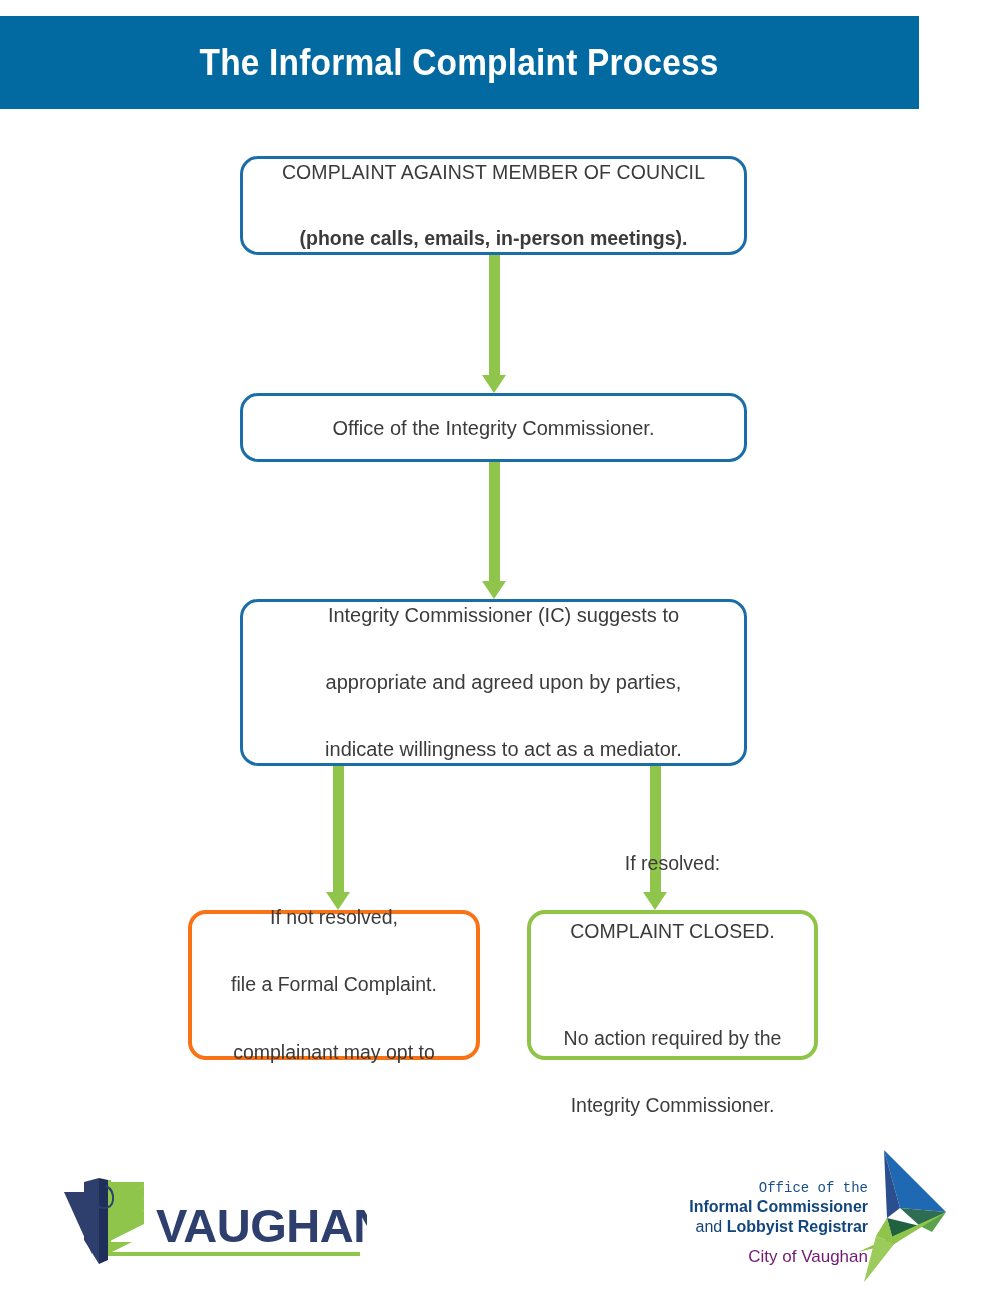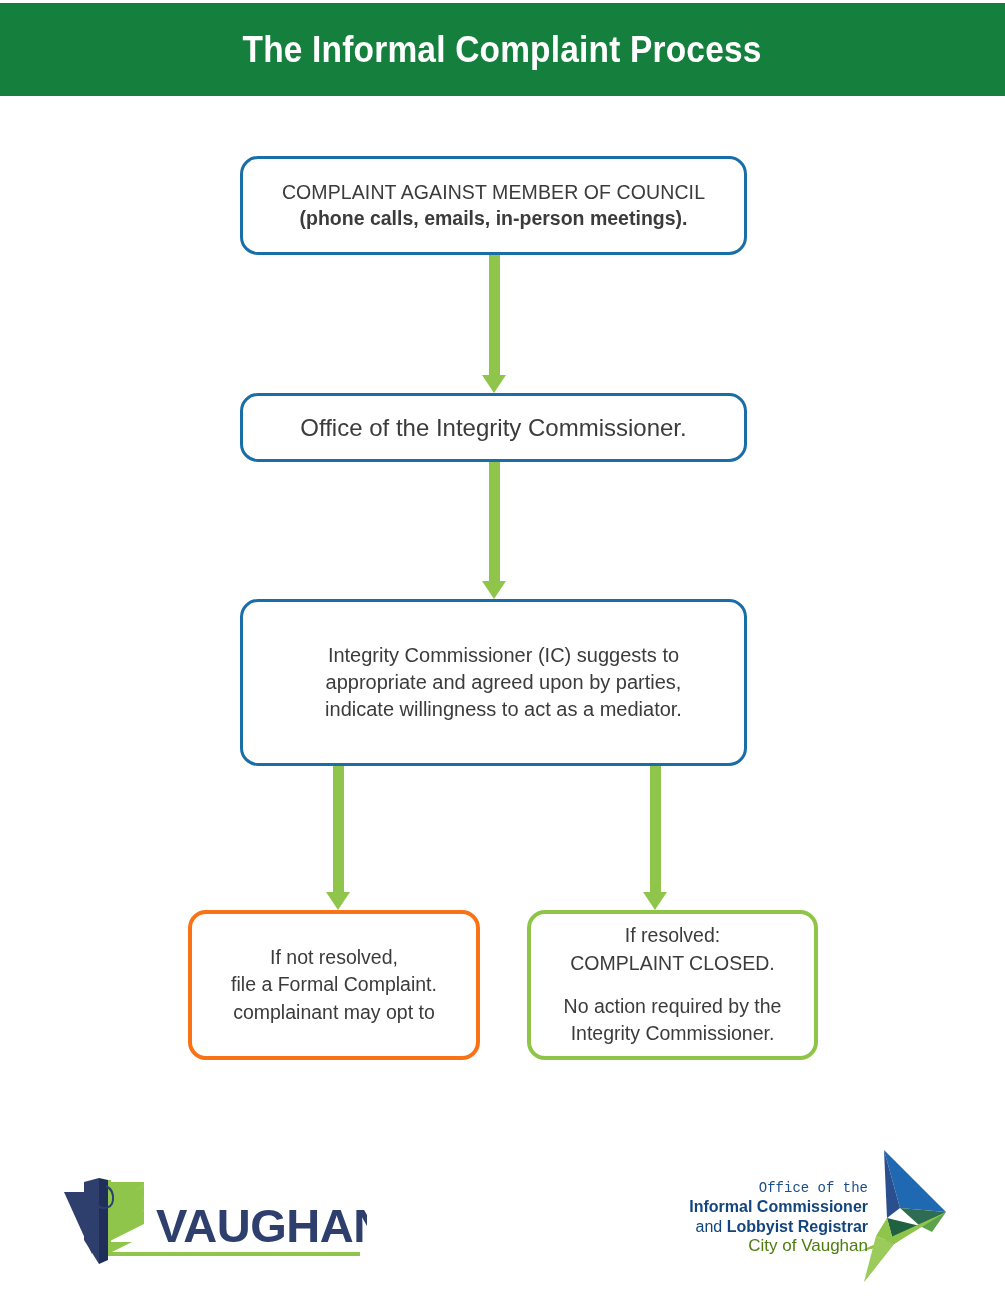--- a/index.html
+++ b/index.html
@@ -20,10 +20,10 @@
   .header-banner {
     position: absolute;
     left: 0;
-    top: 3px;
-    width: 1005px;
+    top: 16px;
+    width: 919px;
     height: 93px;
-    background: #15803d;
+    background: #0369a1;
     display: flex;
     align-items: center;
     justify-content: center;

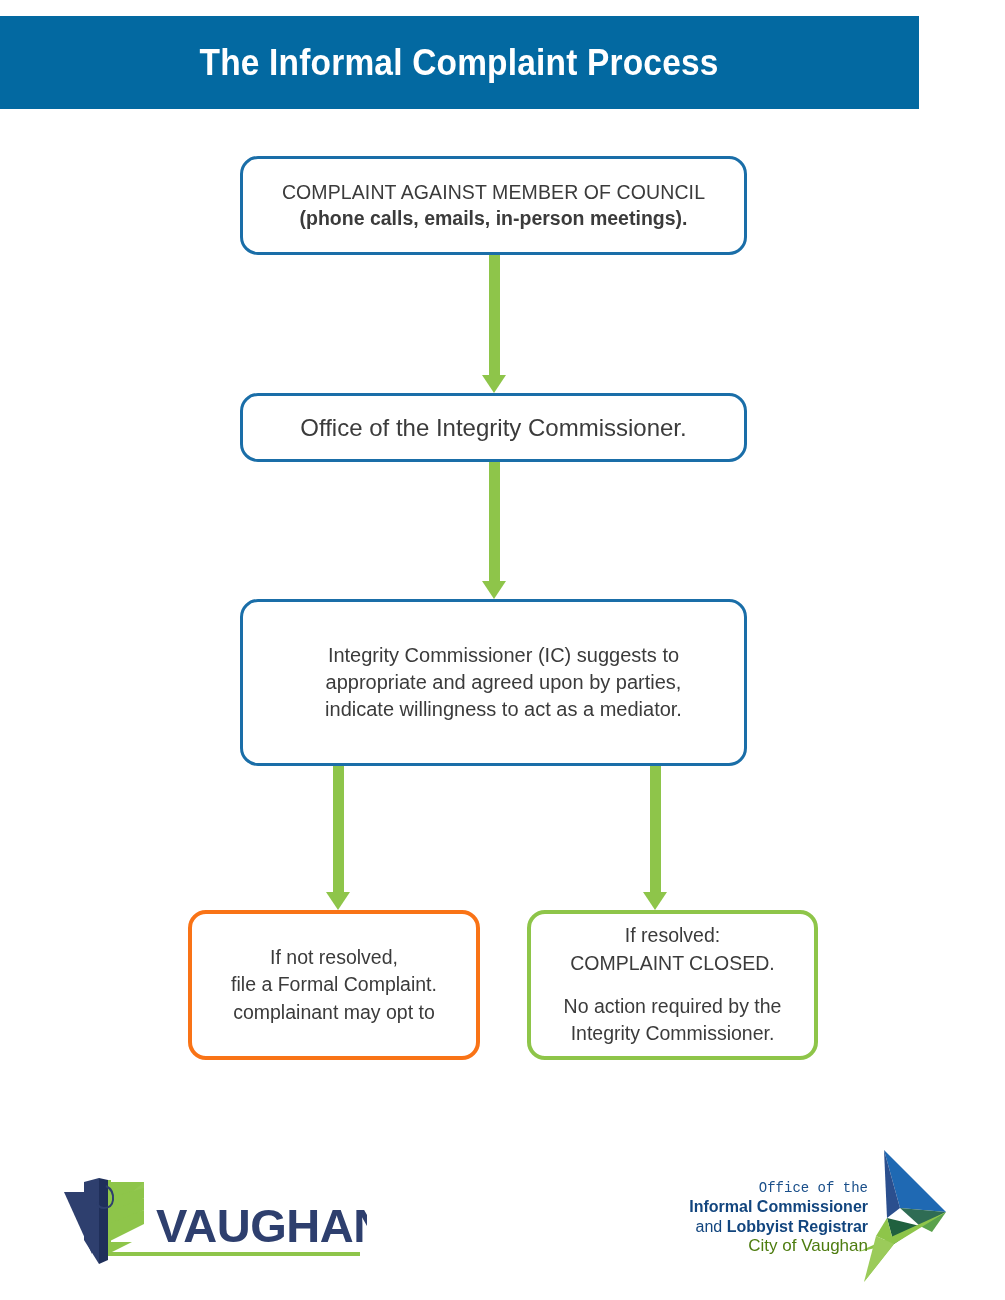--- a/index.html
+++ b/index.html
@@ -49,6 +49,7 @@
     justify-content: center;
     text-align: center;
     line-height: 1.30;
+    gap: 40px;
   }
   .box-blue  { border: 3px solid #1a6ea8; }
   .box-red   { border: 4px solid #f97316; }

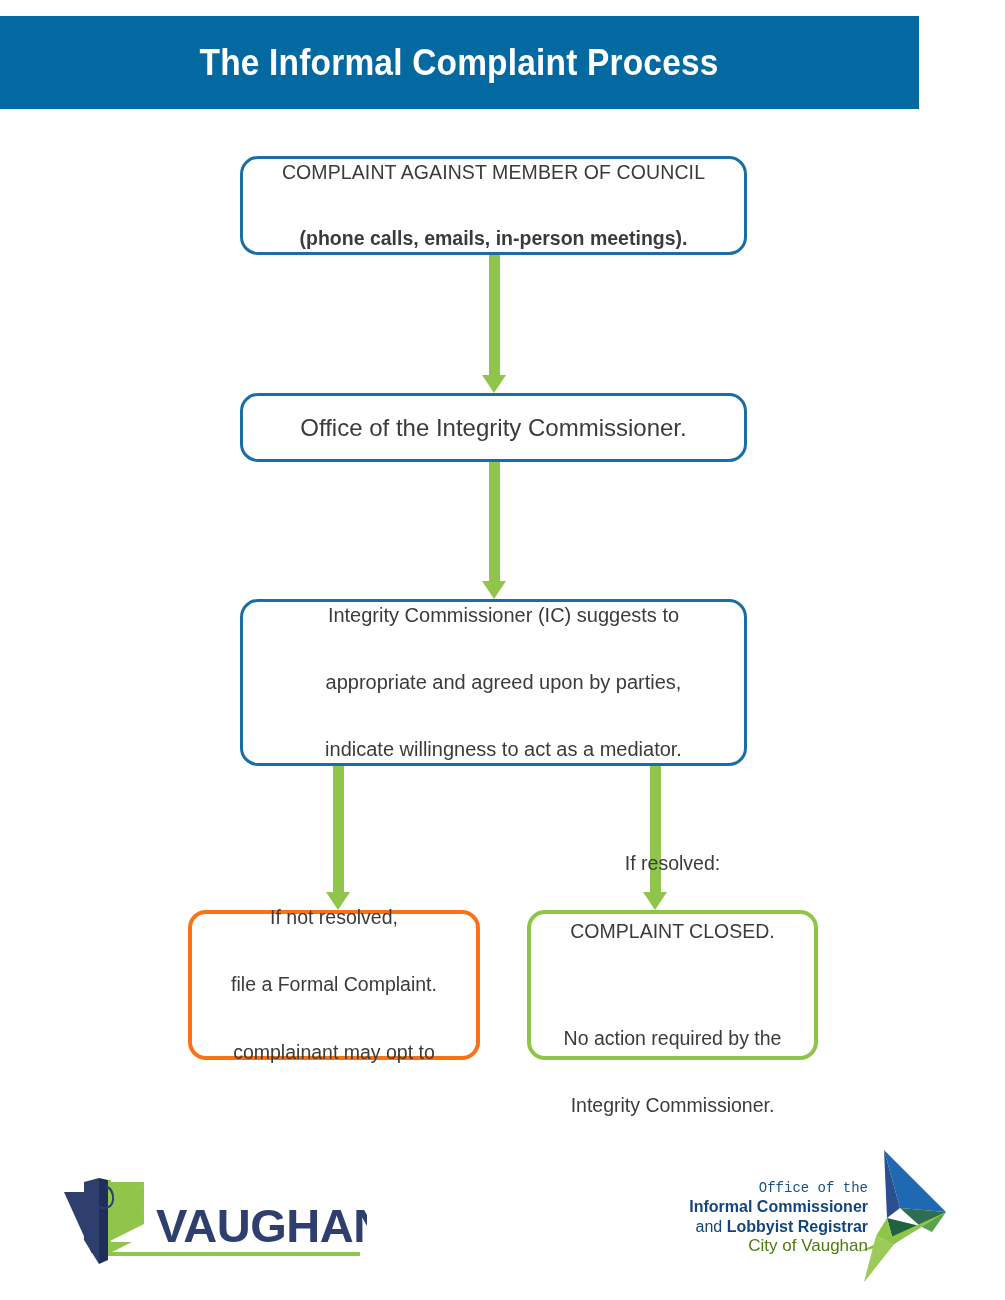--- a/index.html
+++ b/index.html
@@ -69,7 +69,7 @@
 
   #box-office {
     left: 240px;  top: 393px;  width: 507px; height: 69px;
-    font-size: 24px;
+    font-size: 20px;
   }
 
   #box-ic {

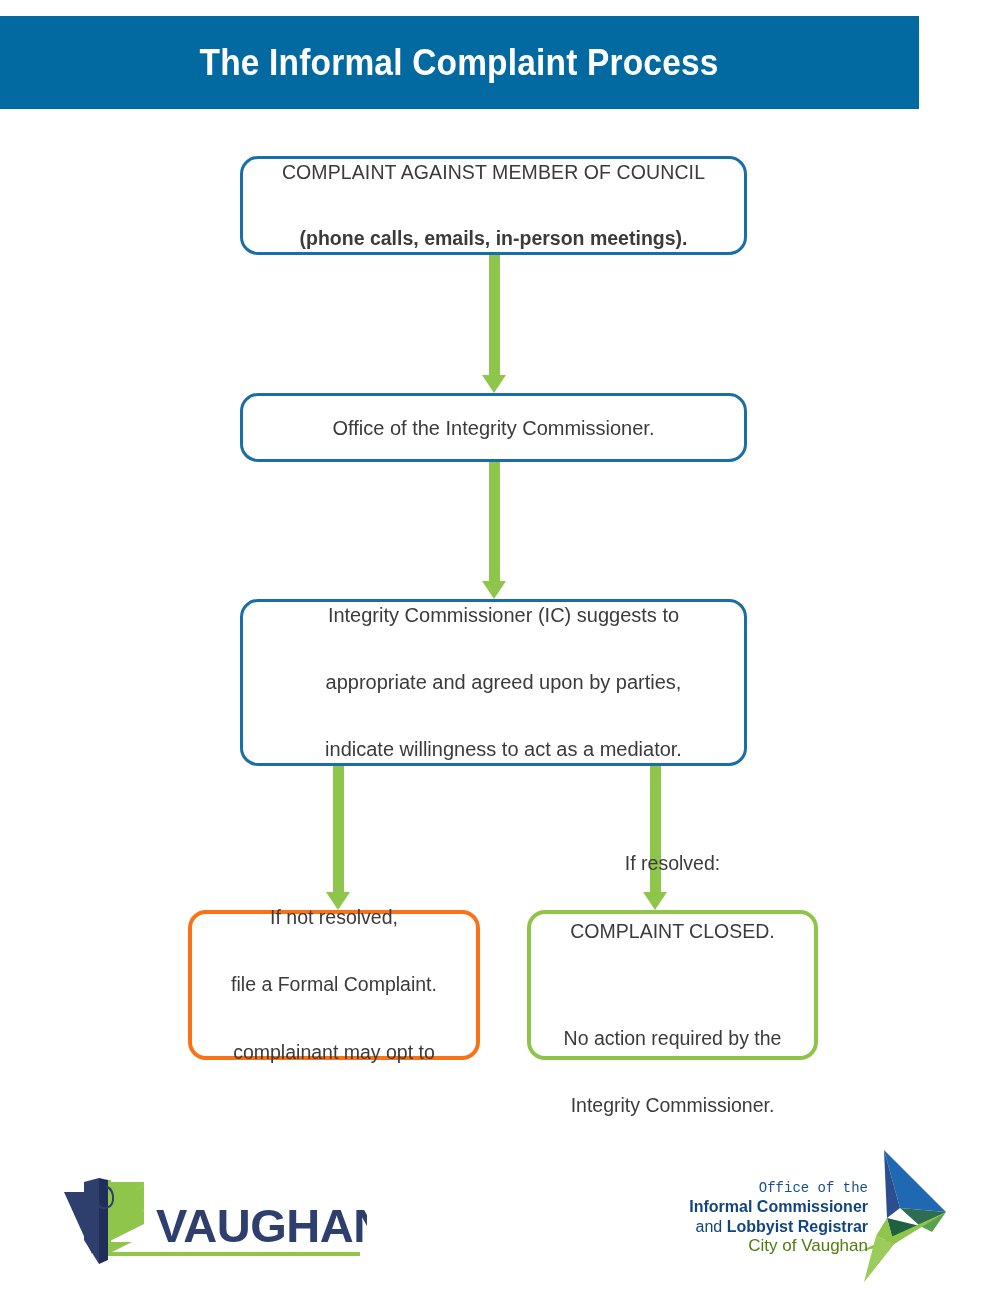--- a/index.html
+++ b/index.html
@@ -156,7 +156,7 @@
   .logo-line-ic       { font-size: 16px; color: #12457e; font-weight: bold; }
   .logo-line-reg      { font-size: 16px; color: #12457e; }
   .logo-line-reg b    { color: #12457e; }
-  .logo-line-city     { font-size: 17px; color: #4d7c0f; }
+  .logo-line-city     { font-size: 17px; color: #701a75; margin-top: 11px; }
 </style>
 </head>
 <body>

